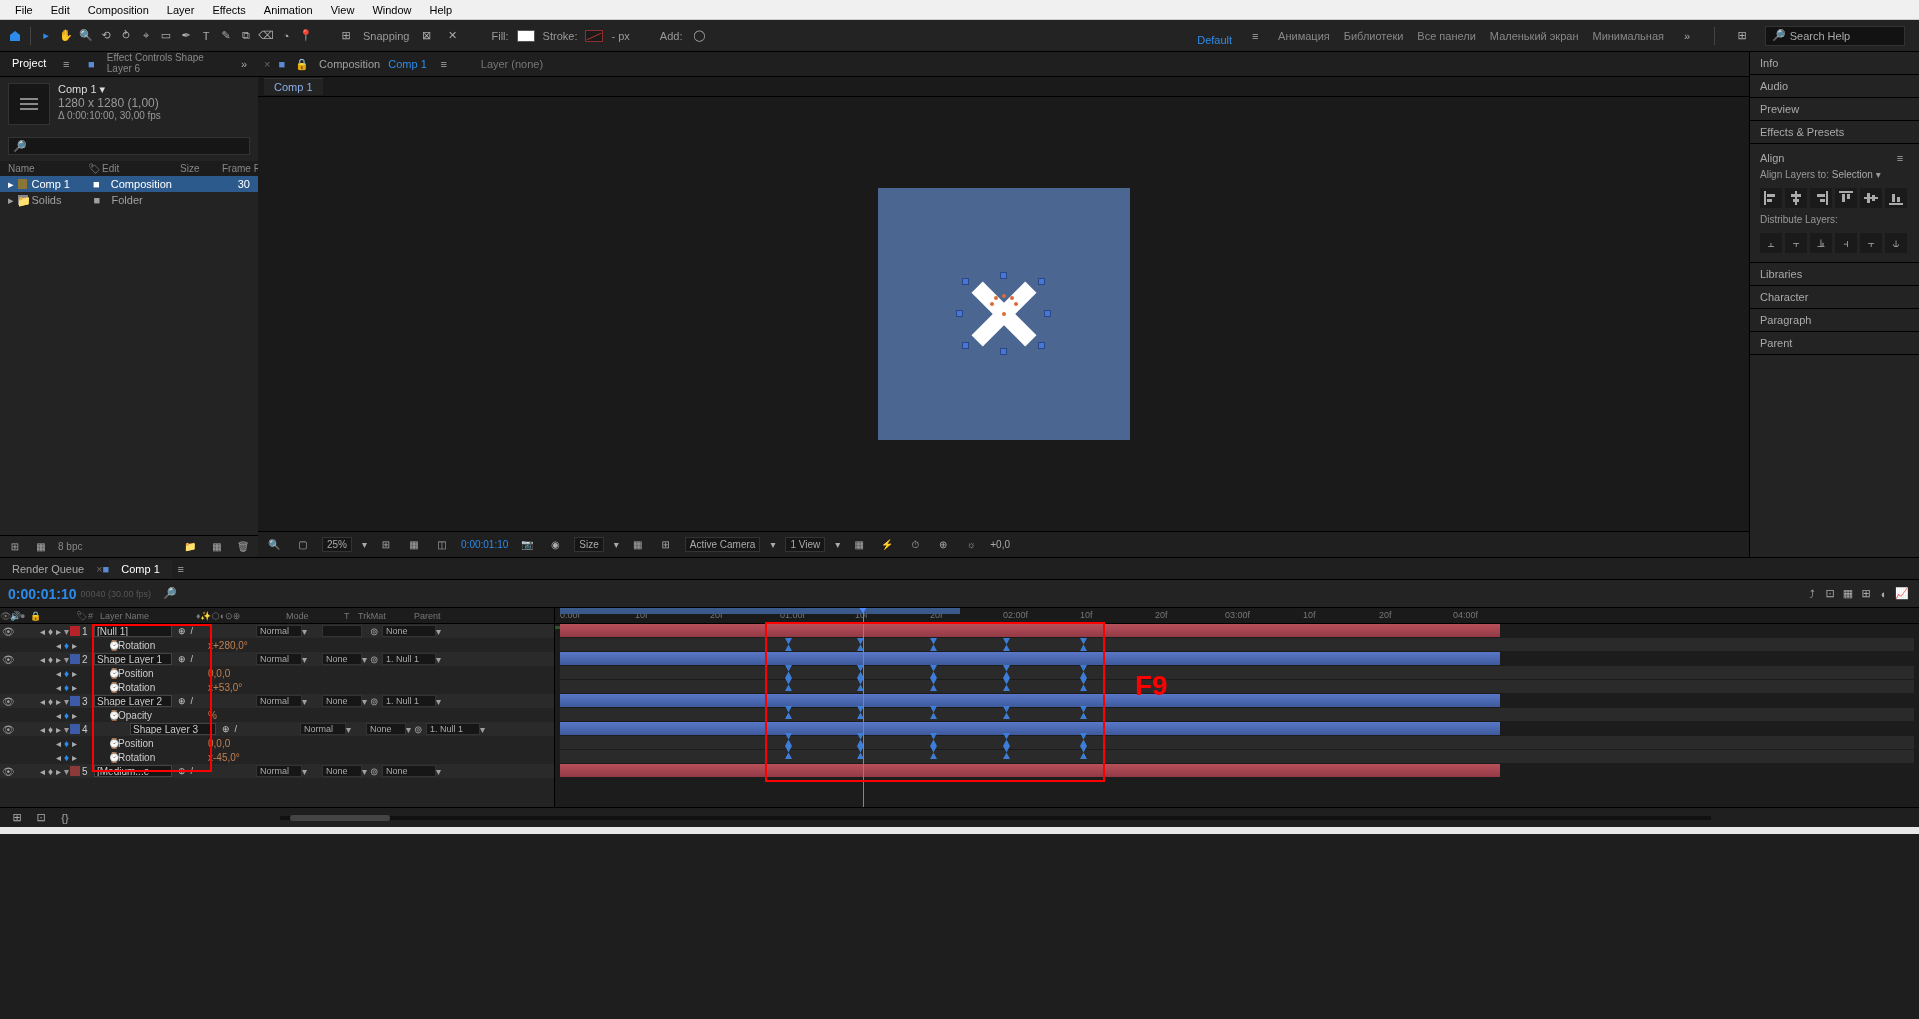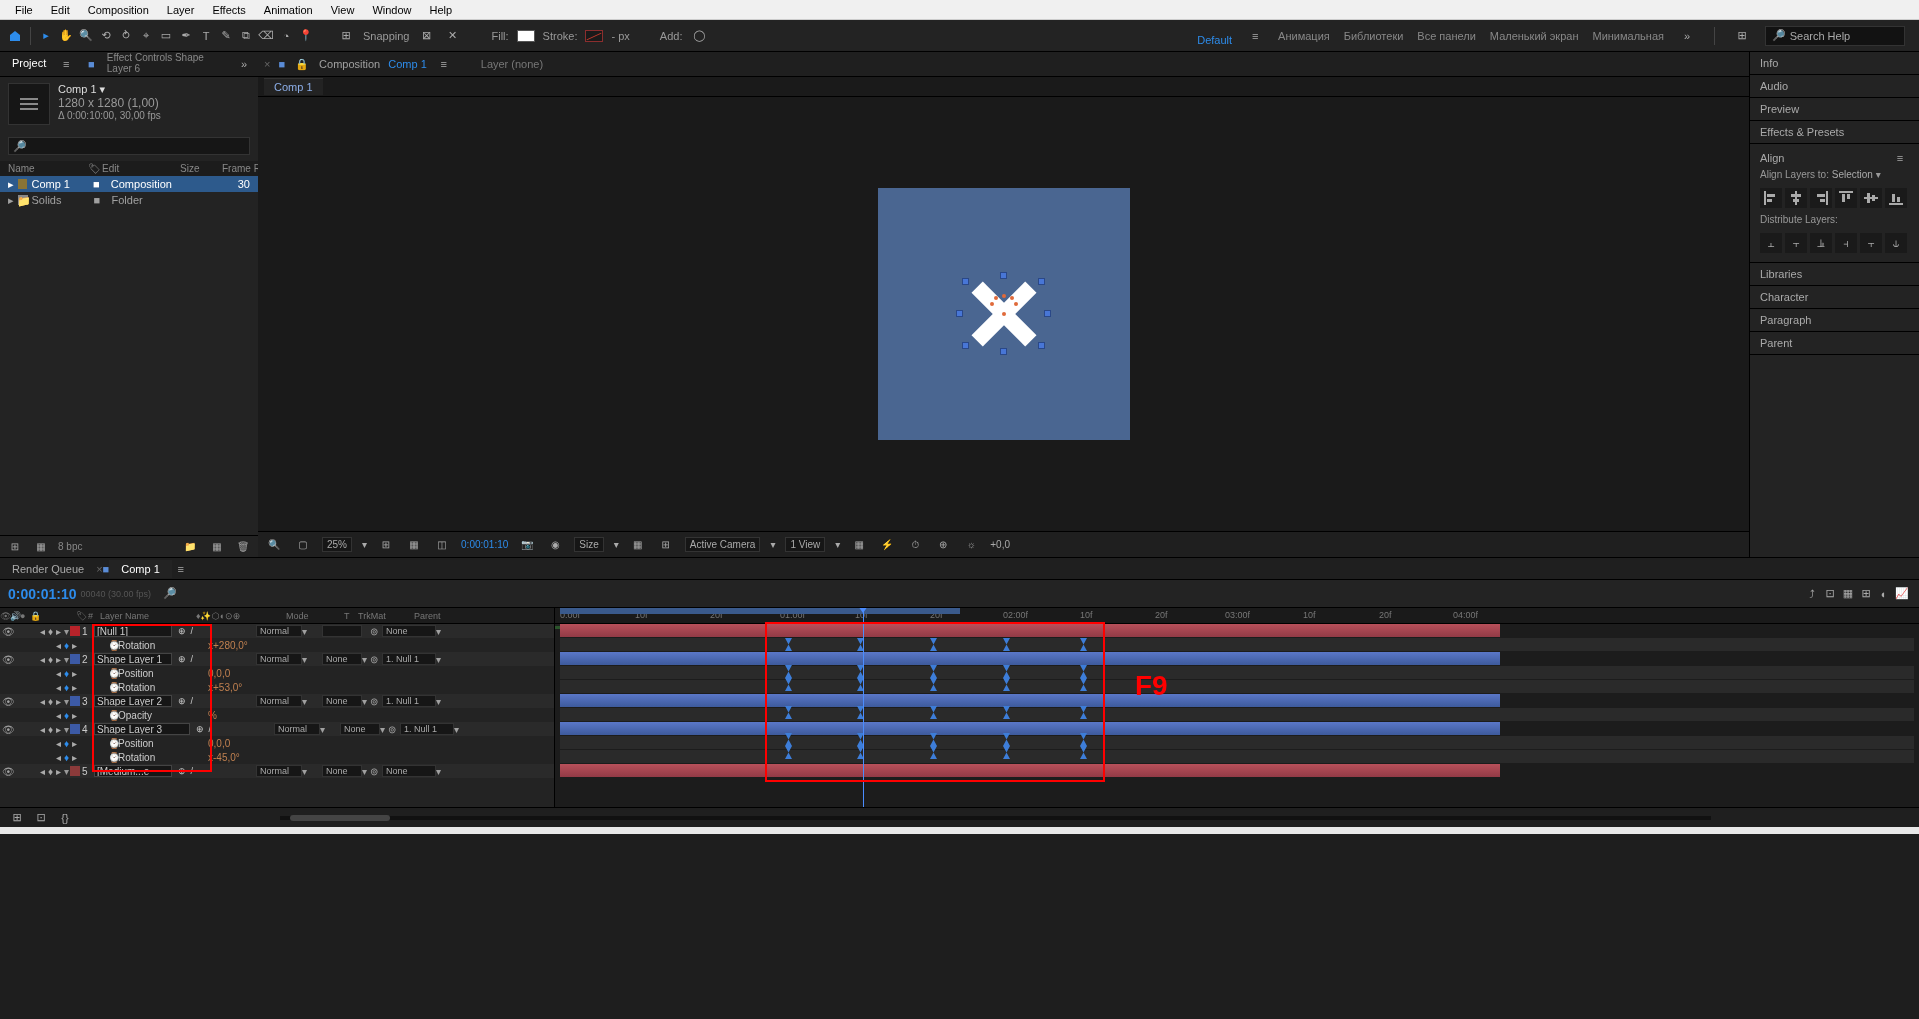--- a/index.html
+++ b/index.html
@@ -515,7 +515,7 @@
     <span style="width:6px;color:#999;">▾</span>
     <span class="layer-icon shape"></span>
     <span style="width:12px;color:#ccc;">4</span>
-    <span class="layer-name-box" style="width:96px;display:inline-block;overflow:hidden;">Shape Layer 3</span>
+    <span class="layer-name-box" style="width:86px;display:inline-block;overflow:hidden;margin-left:36px;">Shape Layer 3</span>
     <span class="sw-sym" style="width:84px;padding-left:6px;">⊕ &nbsp;/</span>
     <span class="dd" style="width:46px;">Normal</span>
             <span style="width:8px;">▾</span>

